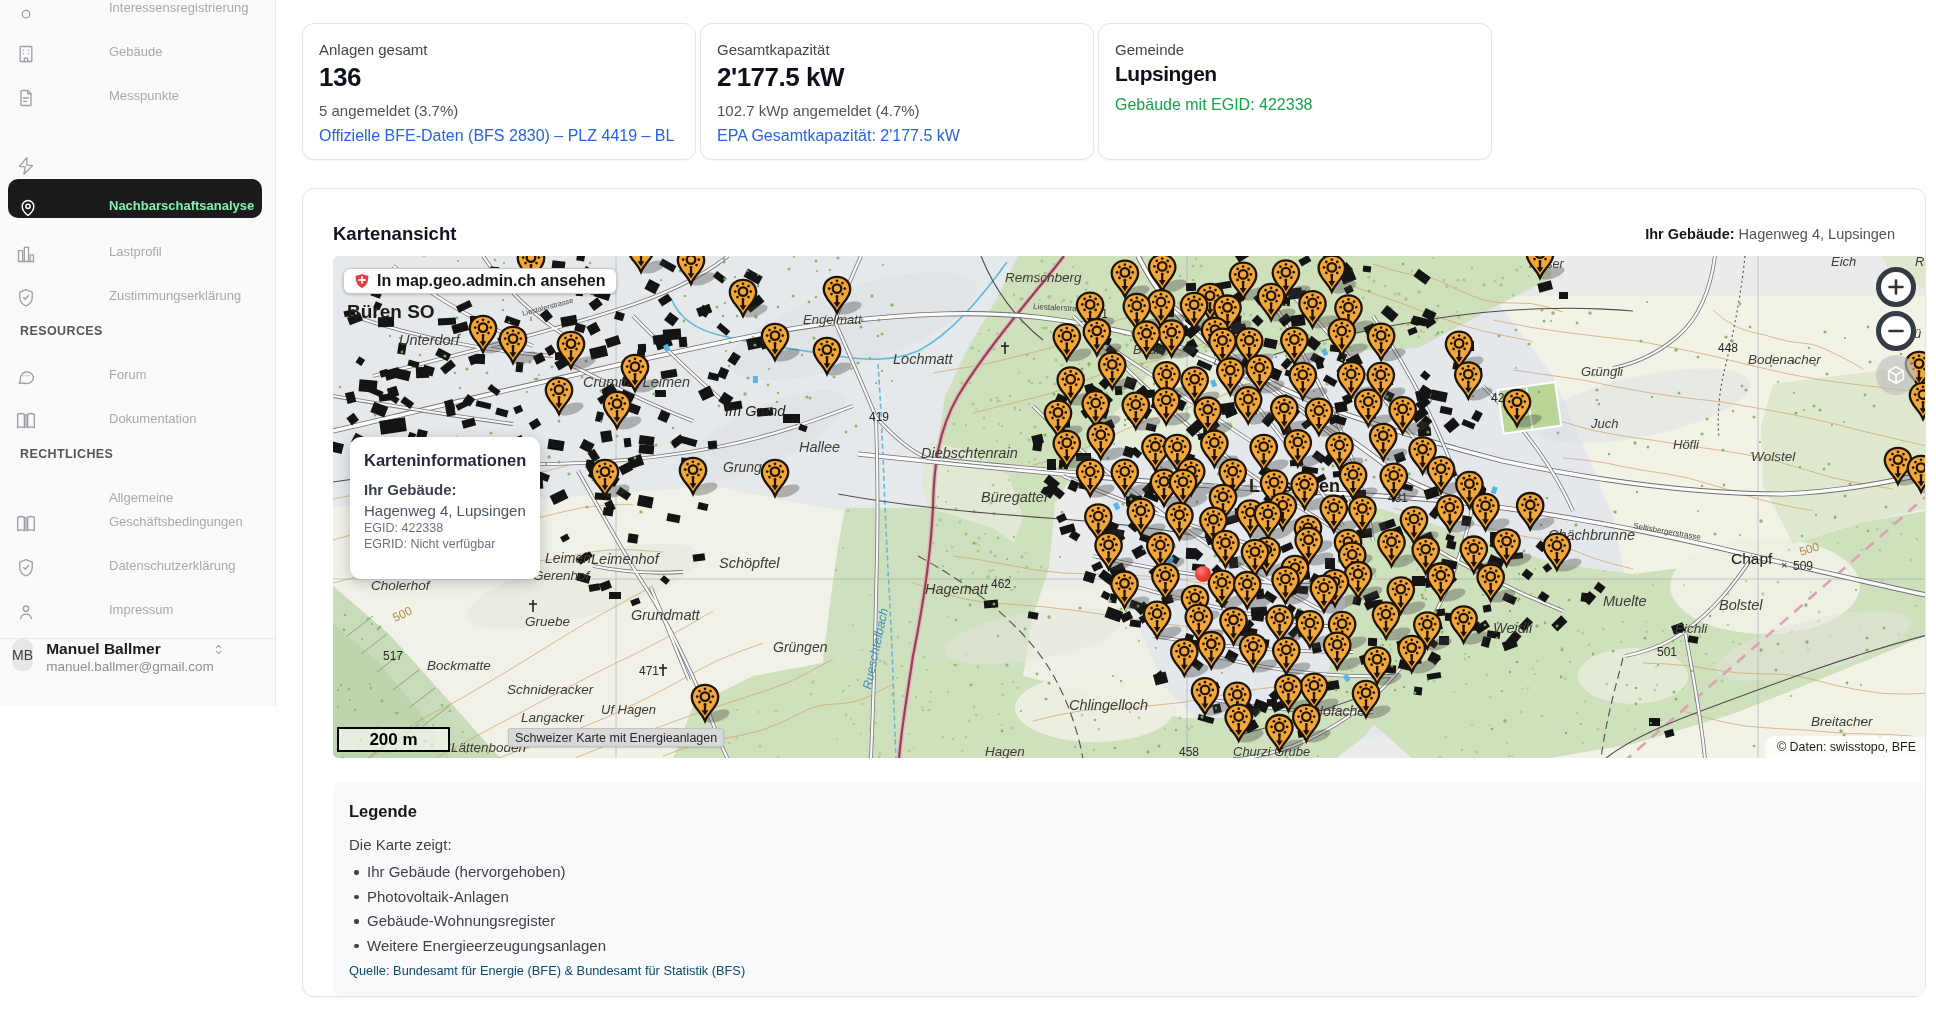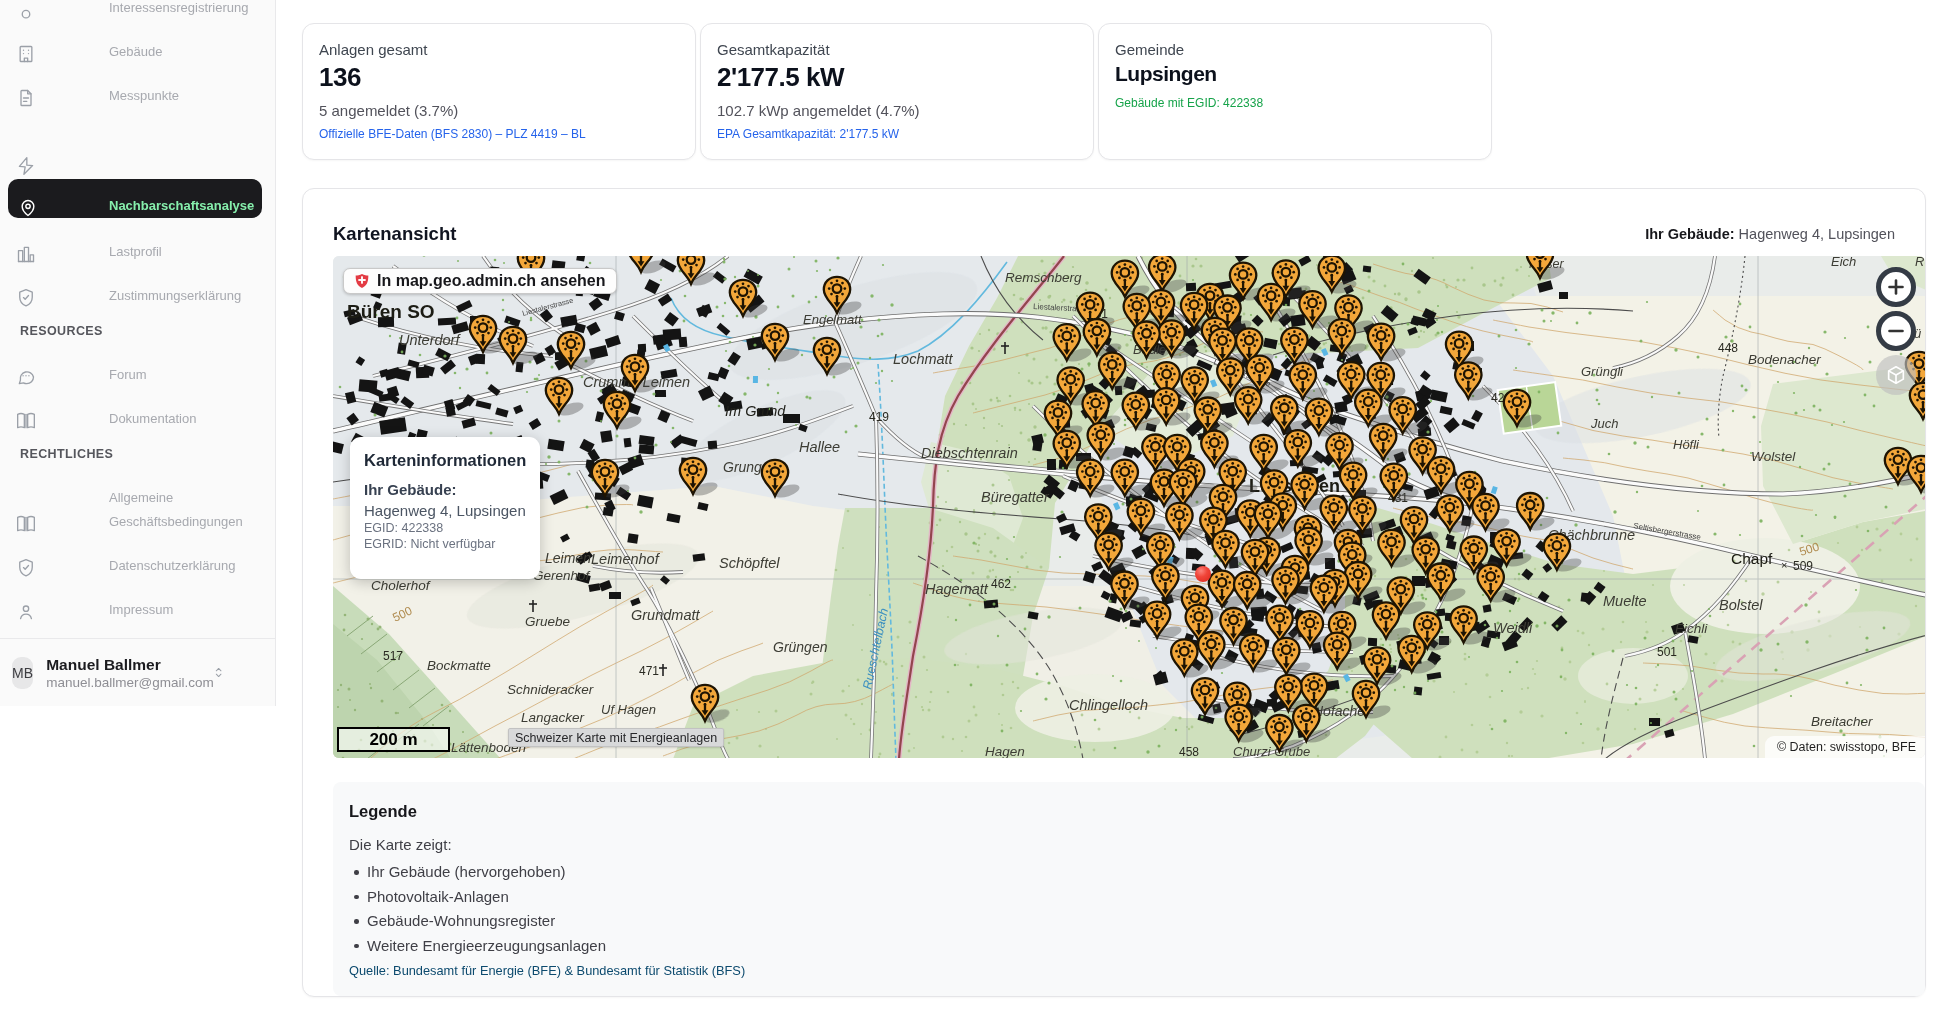--- a/index.html
+++ b/index.html
@@ -25,7 +25,7 @@
 .ct{font-size:15px;color:#3f4650;line-height:16px}
 .cv{font-size:26px;font-weight:bold;color:#0c111c;margin-top:4px;letter-spacing:-.5px}
 .cs{font-size:15px;color:#52525b;margin-top:9px}
-.cl{font-size:12px;margin-top:8px}
+.cl{font-size:16px;margin-top:8px}
 .blue{color:#2563eb}
 .green{color:#16a34a}
 .mapcard{margin:28px 0 0 25px;width:1624px;height:809px;background:#fff;border:1px solid #e5e5e8;border-radius:12px;padding:30px;box-shadow:0 1px 2px rgba(0,0,0,.04)}

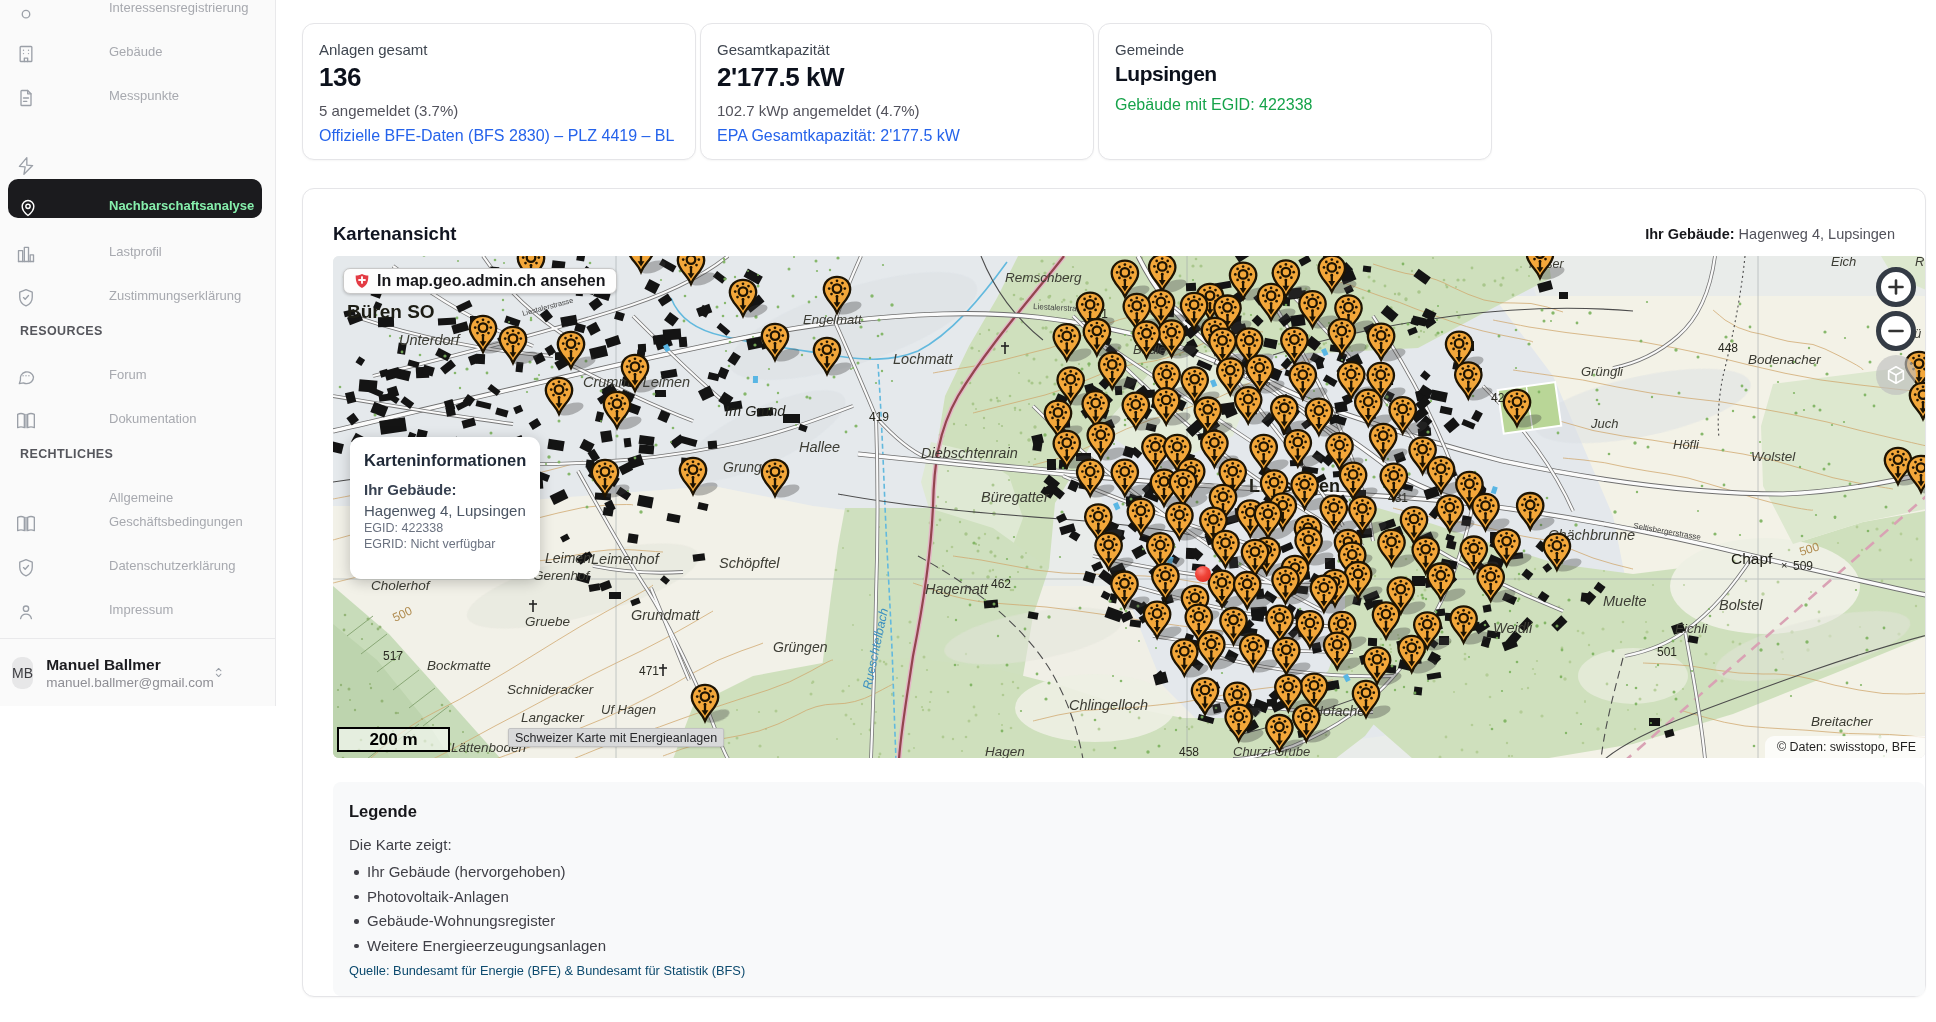--- a/index.html
+++ b/index.html
@@ -14,7 +14,7 @@
 .ni.active .ic{margin-right:23px}
 .nl{line-height:24px}
 .sh{font-size:12.5px;font-weight:bold;color:#55565c;letter-spacing:.4px;height:24px;margin-top:11px;display:flex;align-items:center;padding-left:20px}
-.profile{position:absolute;left:0;right:0;top:638px;height:68px;border-top:1px solid #e9e9eb;display:flex;align-items:center;padding:0 16px 0 12px}
+.profile{position:absolute;left:0;right:0;top:638px;height:68px;border-top:1px solid #e9e9eb;display:flex;align-items:flex-start;padding:0 16px 0 12px}
 .avatar{width:32px;height:32px;border-radius:9px;background:#e7e7e8;color:#3c3c40;font-size:14px;display:flex;align-items:center;justify-content:center;margin-right:13px}
 .pname{font-size:15.5px;font-weight:bold;color:#1b1b1f;line-height:19px}
 .pmail{font-size:13.5px;color:#8e8e94;line-height:17px}

